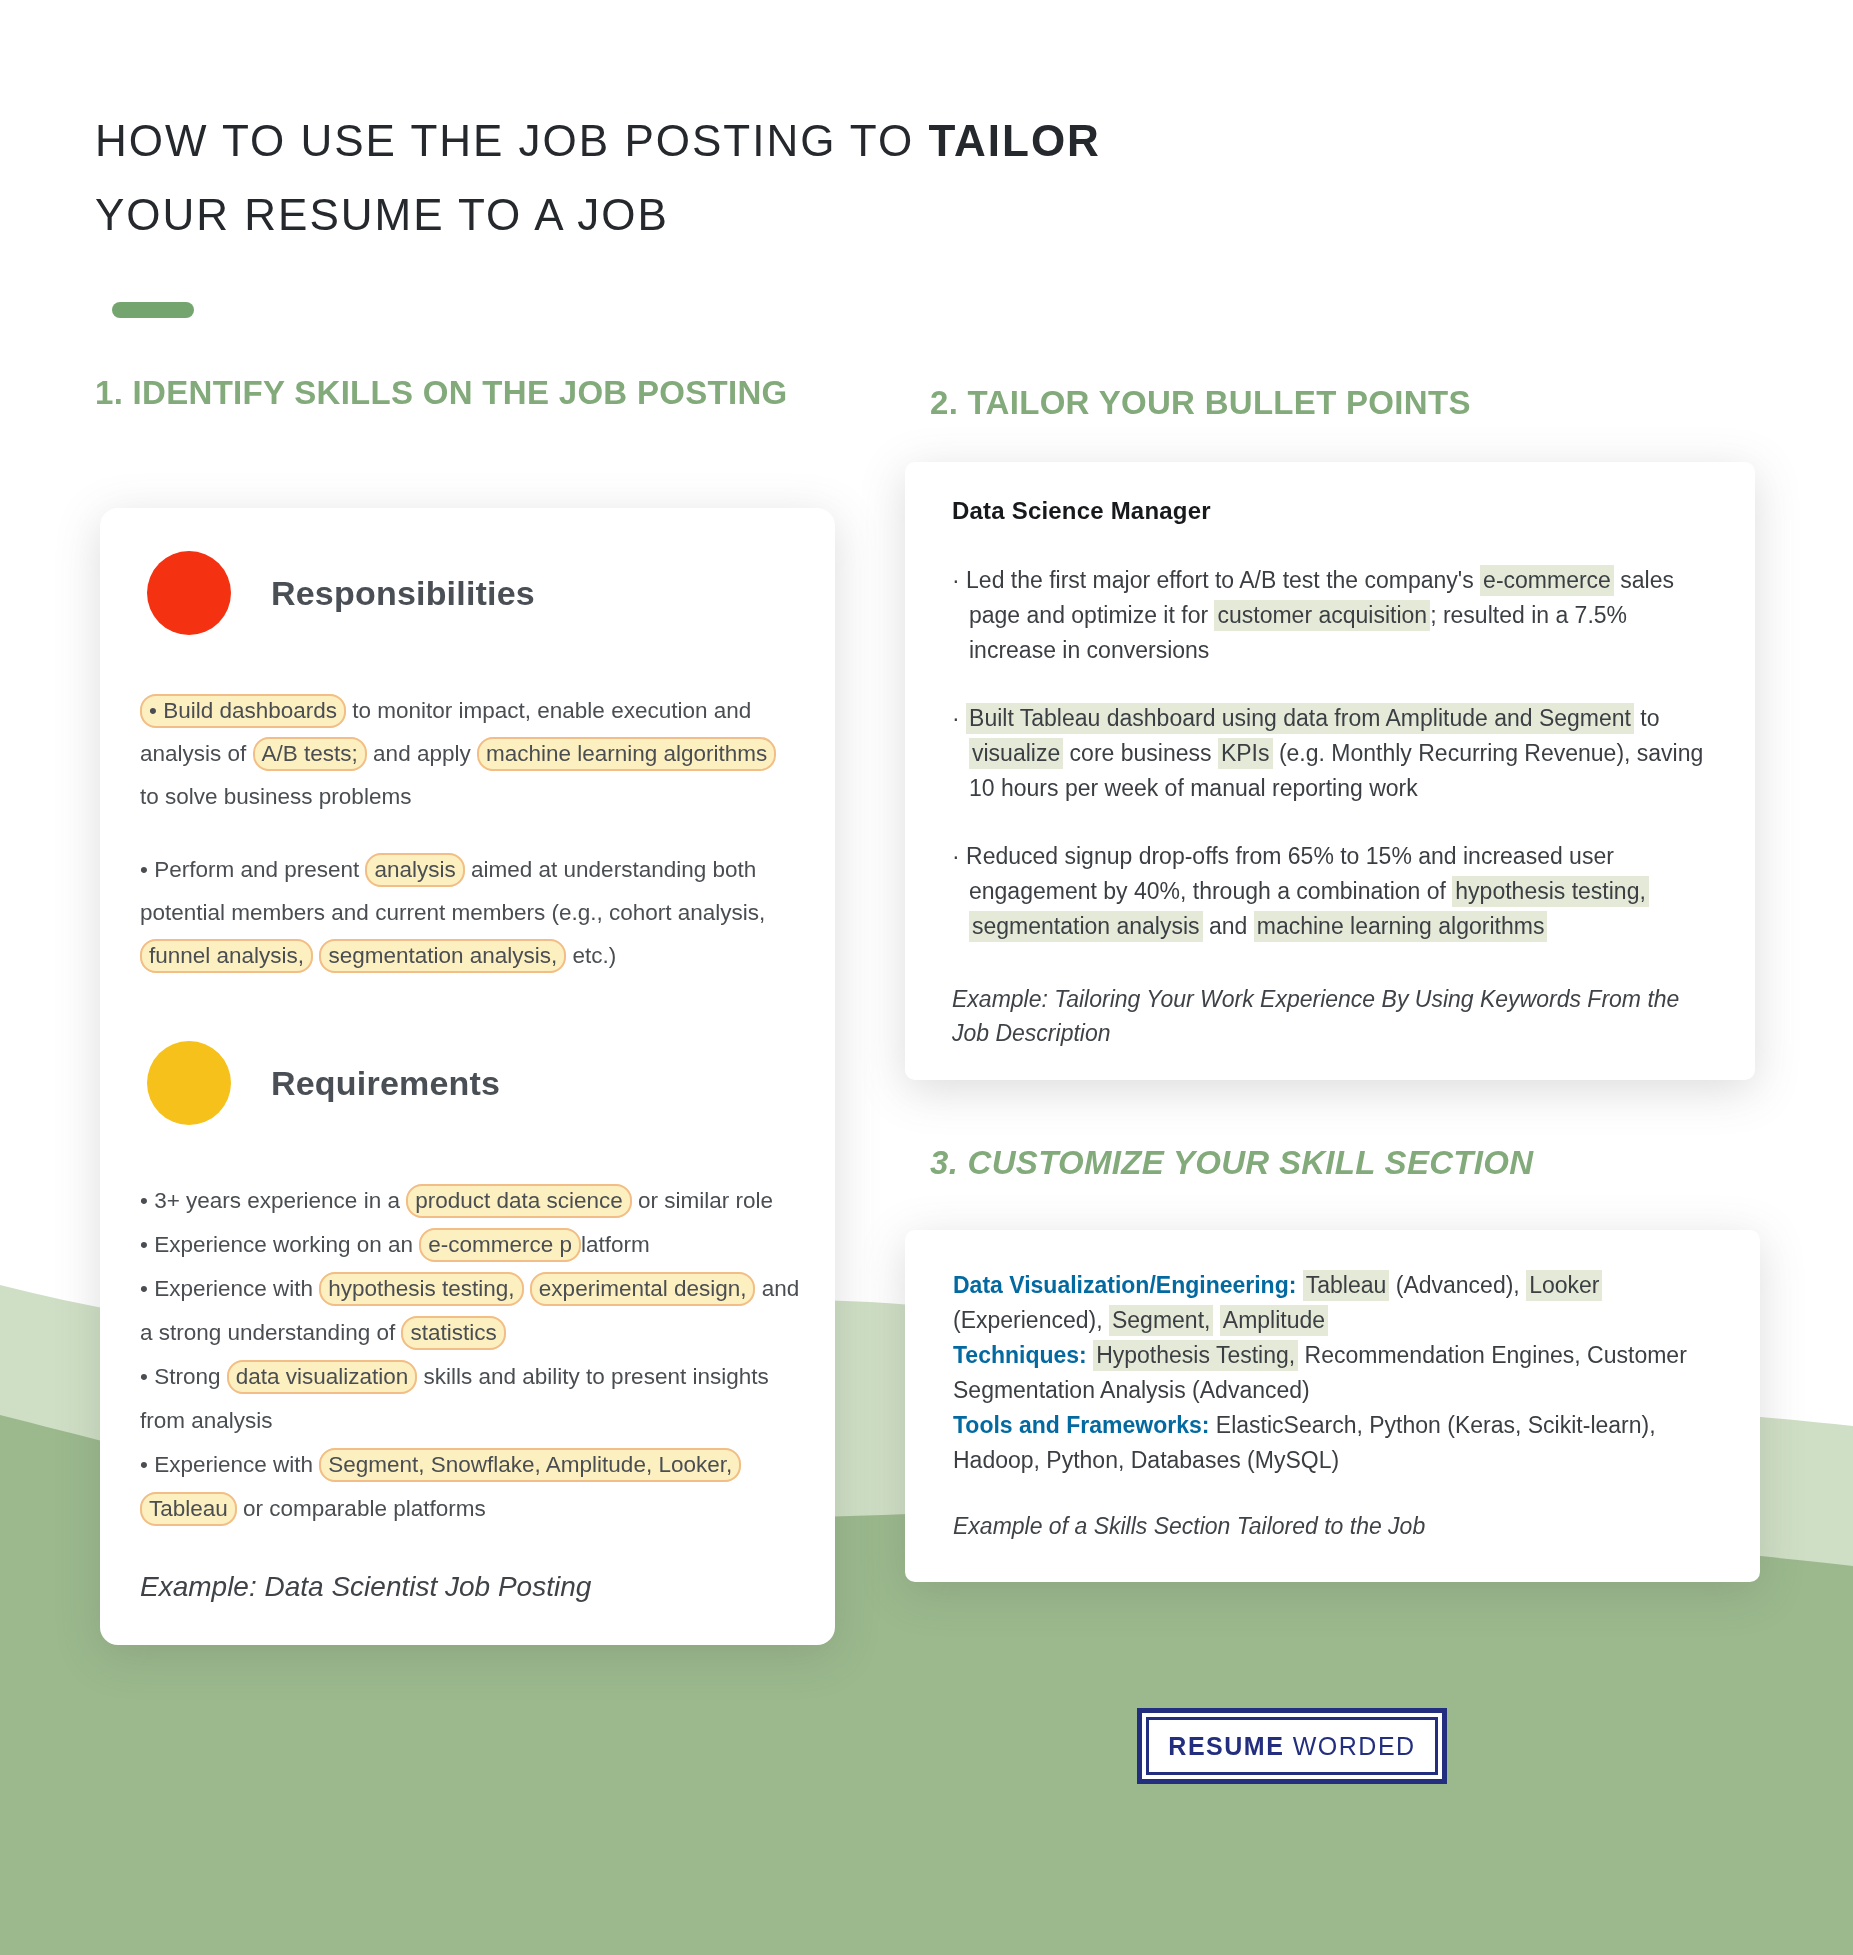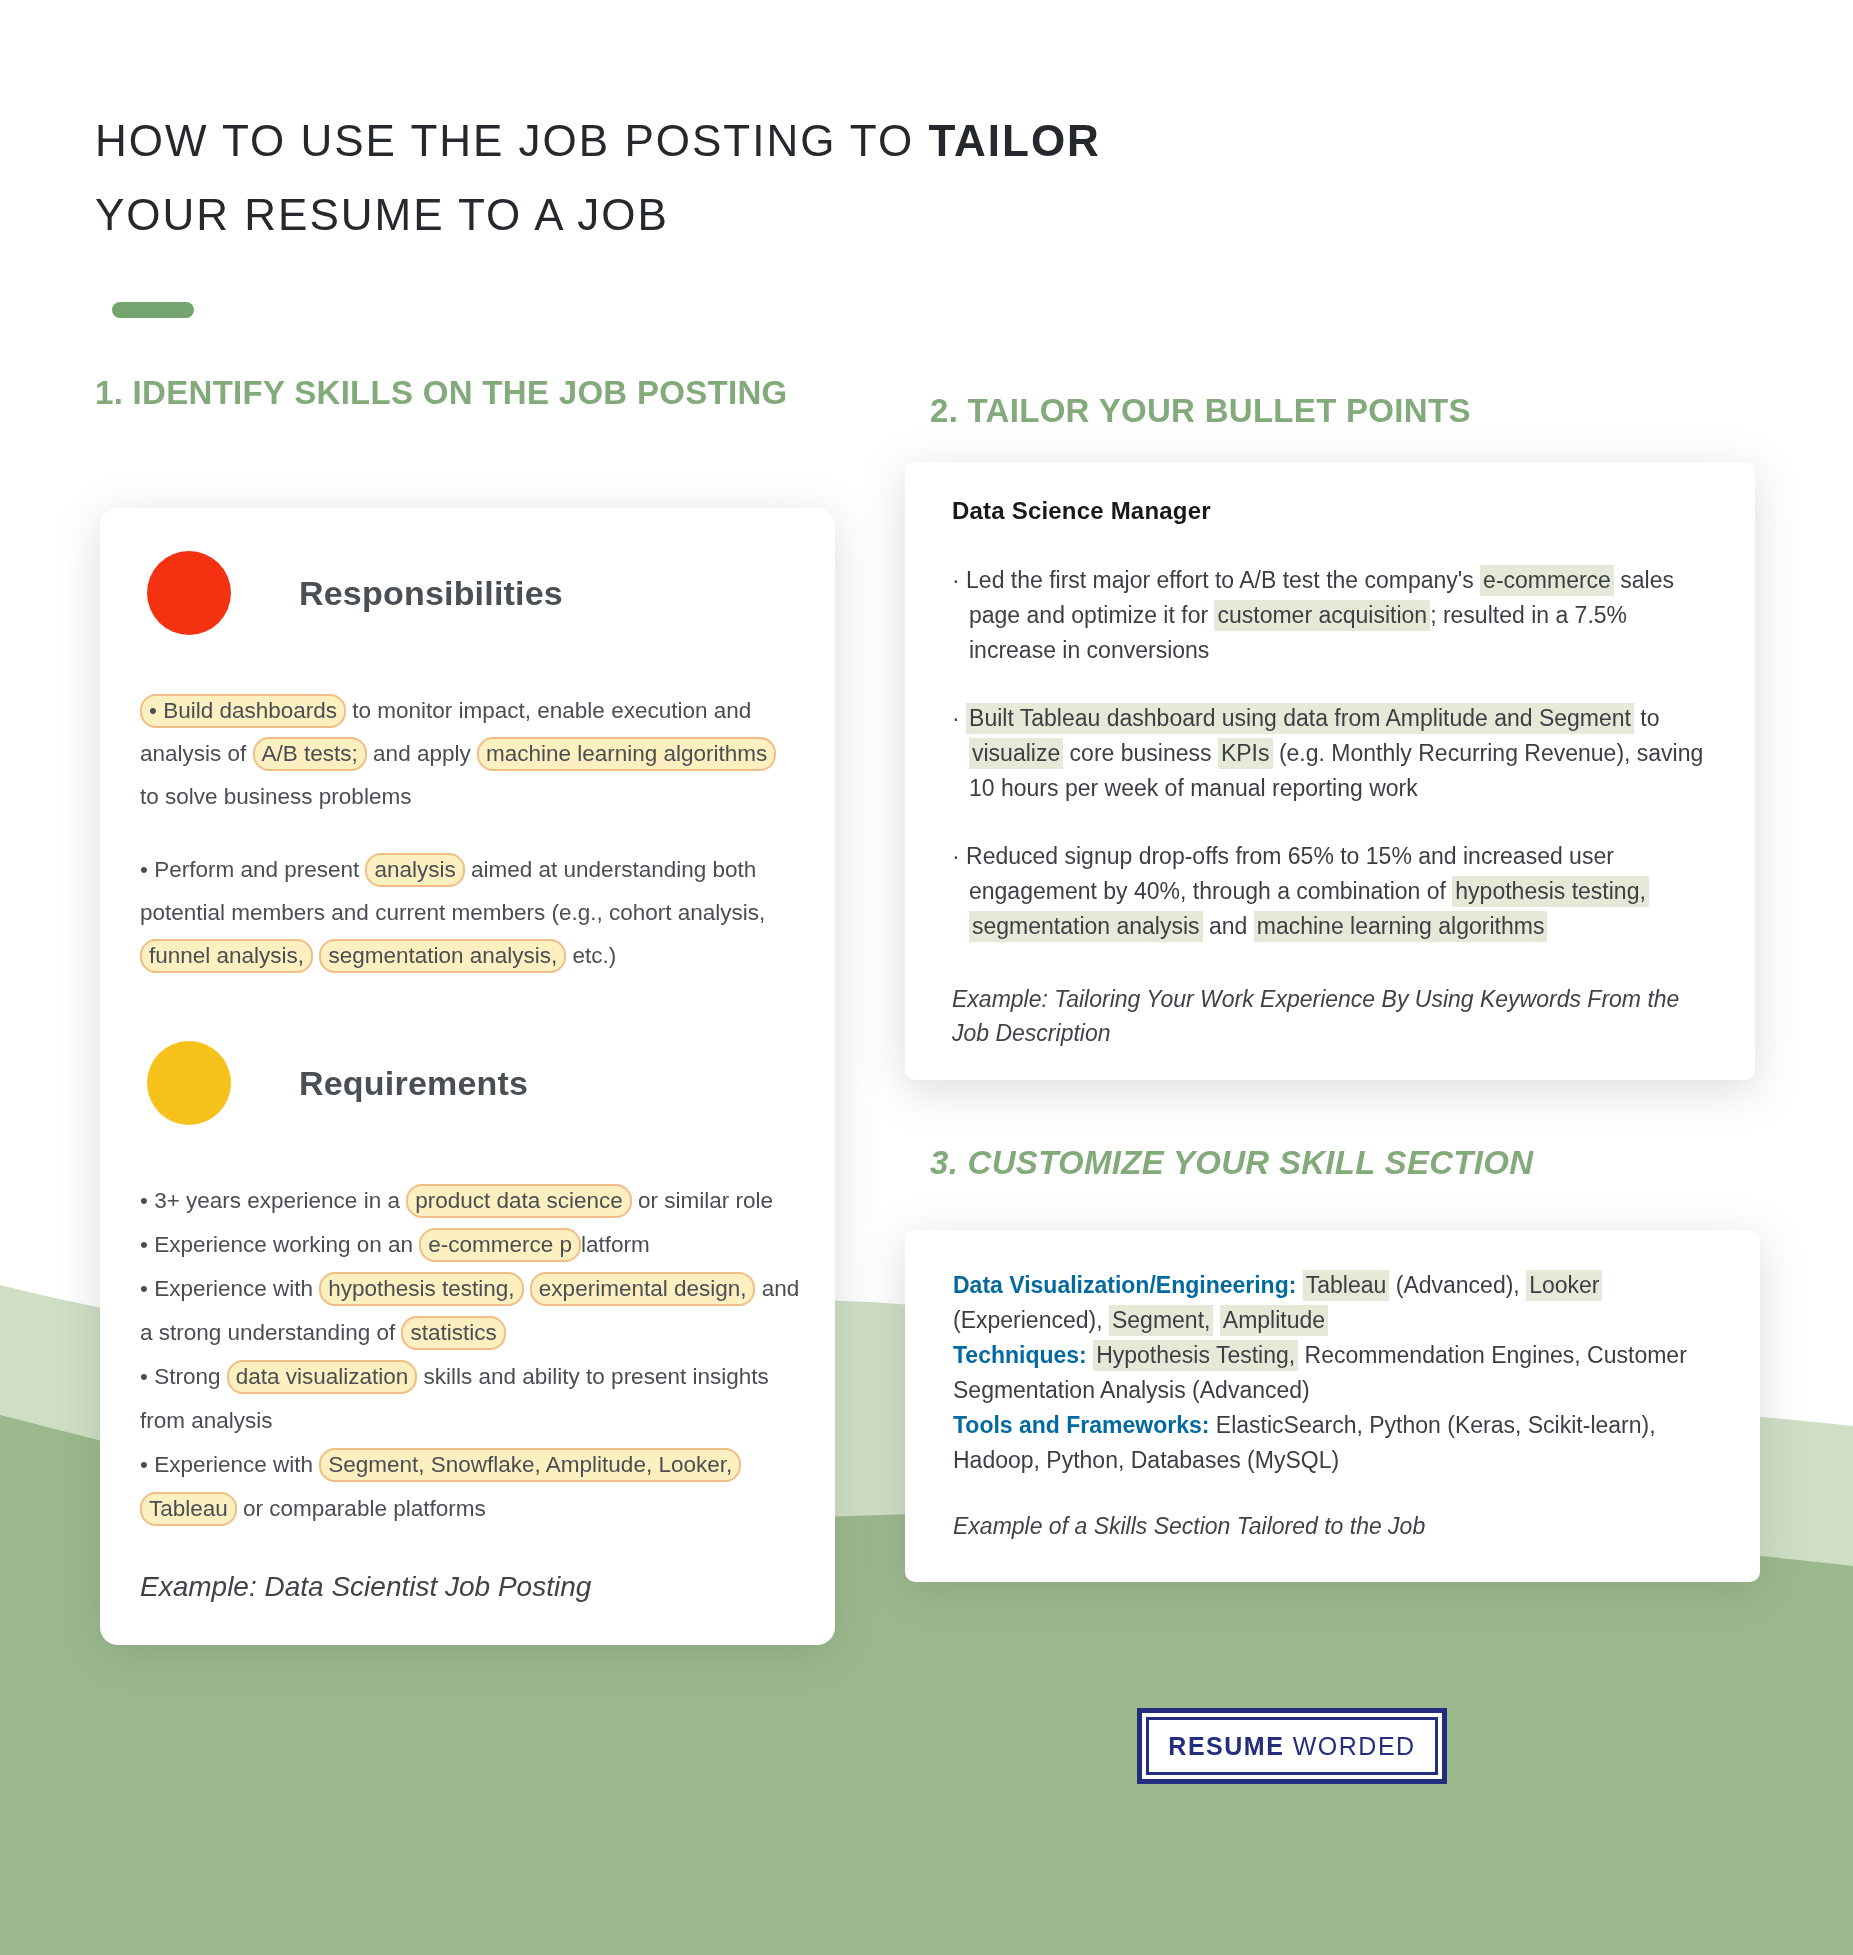--- a/index.html
+++ b/index.html
@@ -37,7 +37,7 @@
   .sec{position:absolute;z-index:2;color:var(--accent-green);font-size:33px;line-height:46px;
     font-weight:700;letter-spacing:0.3px;}
   .sec1{left:95px;top:370px;width:700px;}
-  .sec2{left:930px;top:388px;width:800px;}
+  .sec2{left:930px;top:380px;width:800px;}
   .sec3{left:930px;top:1140px;width:820px;font-style:italic;}
 
   

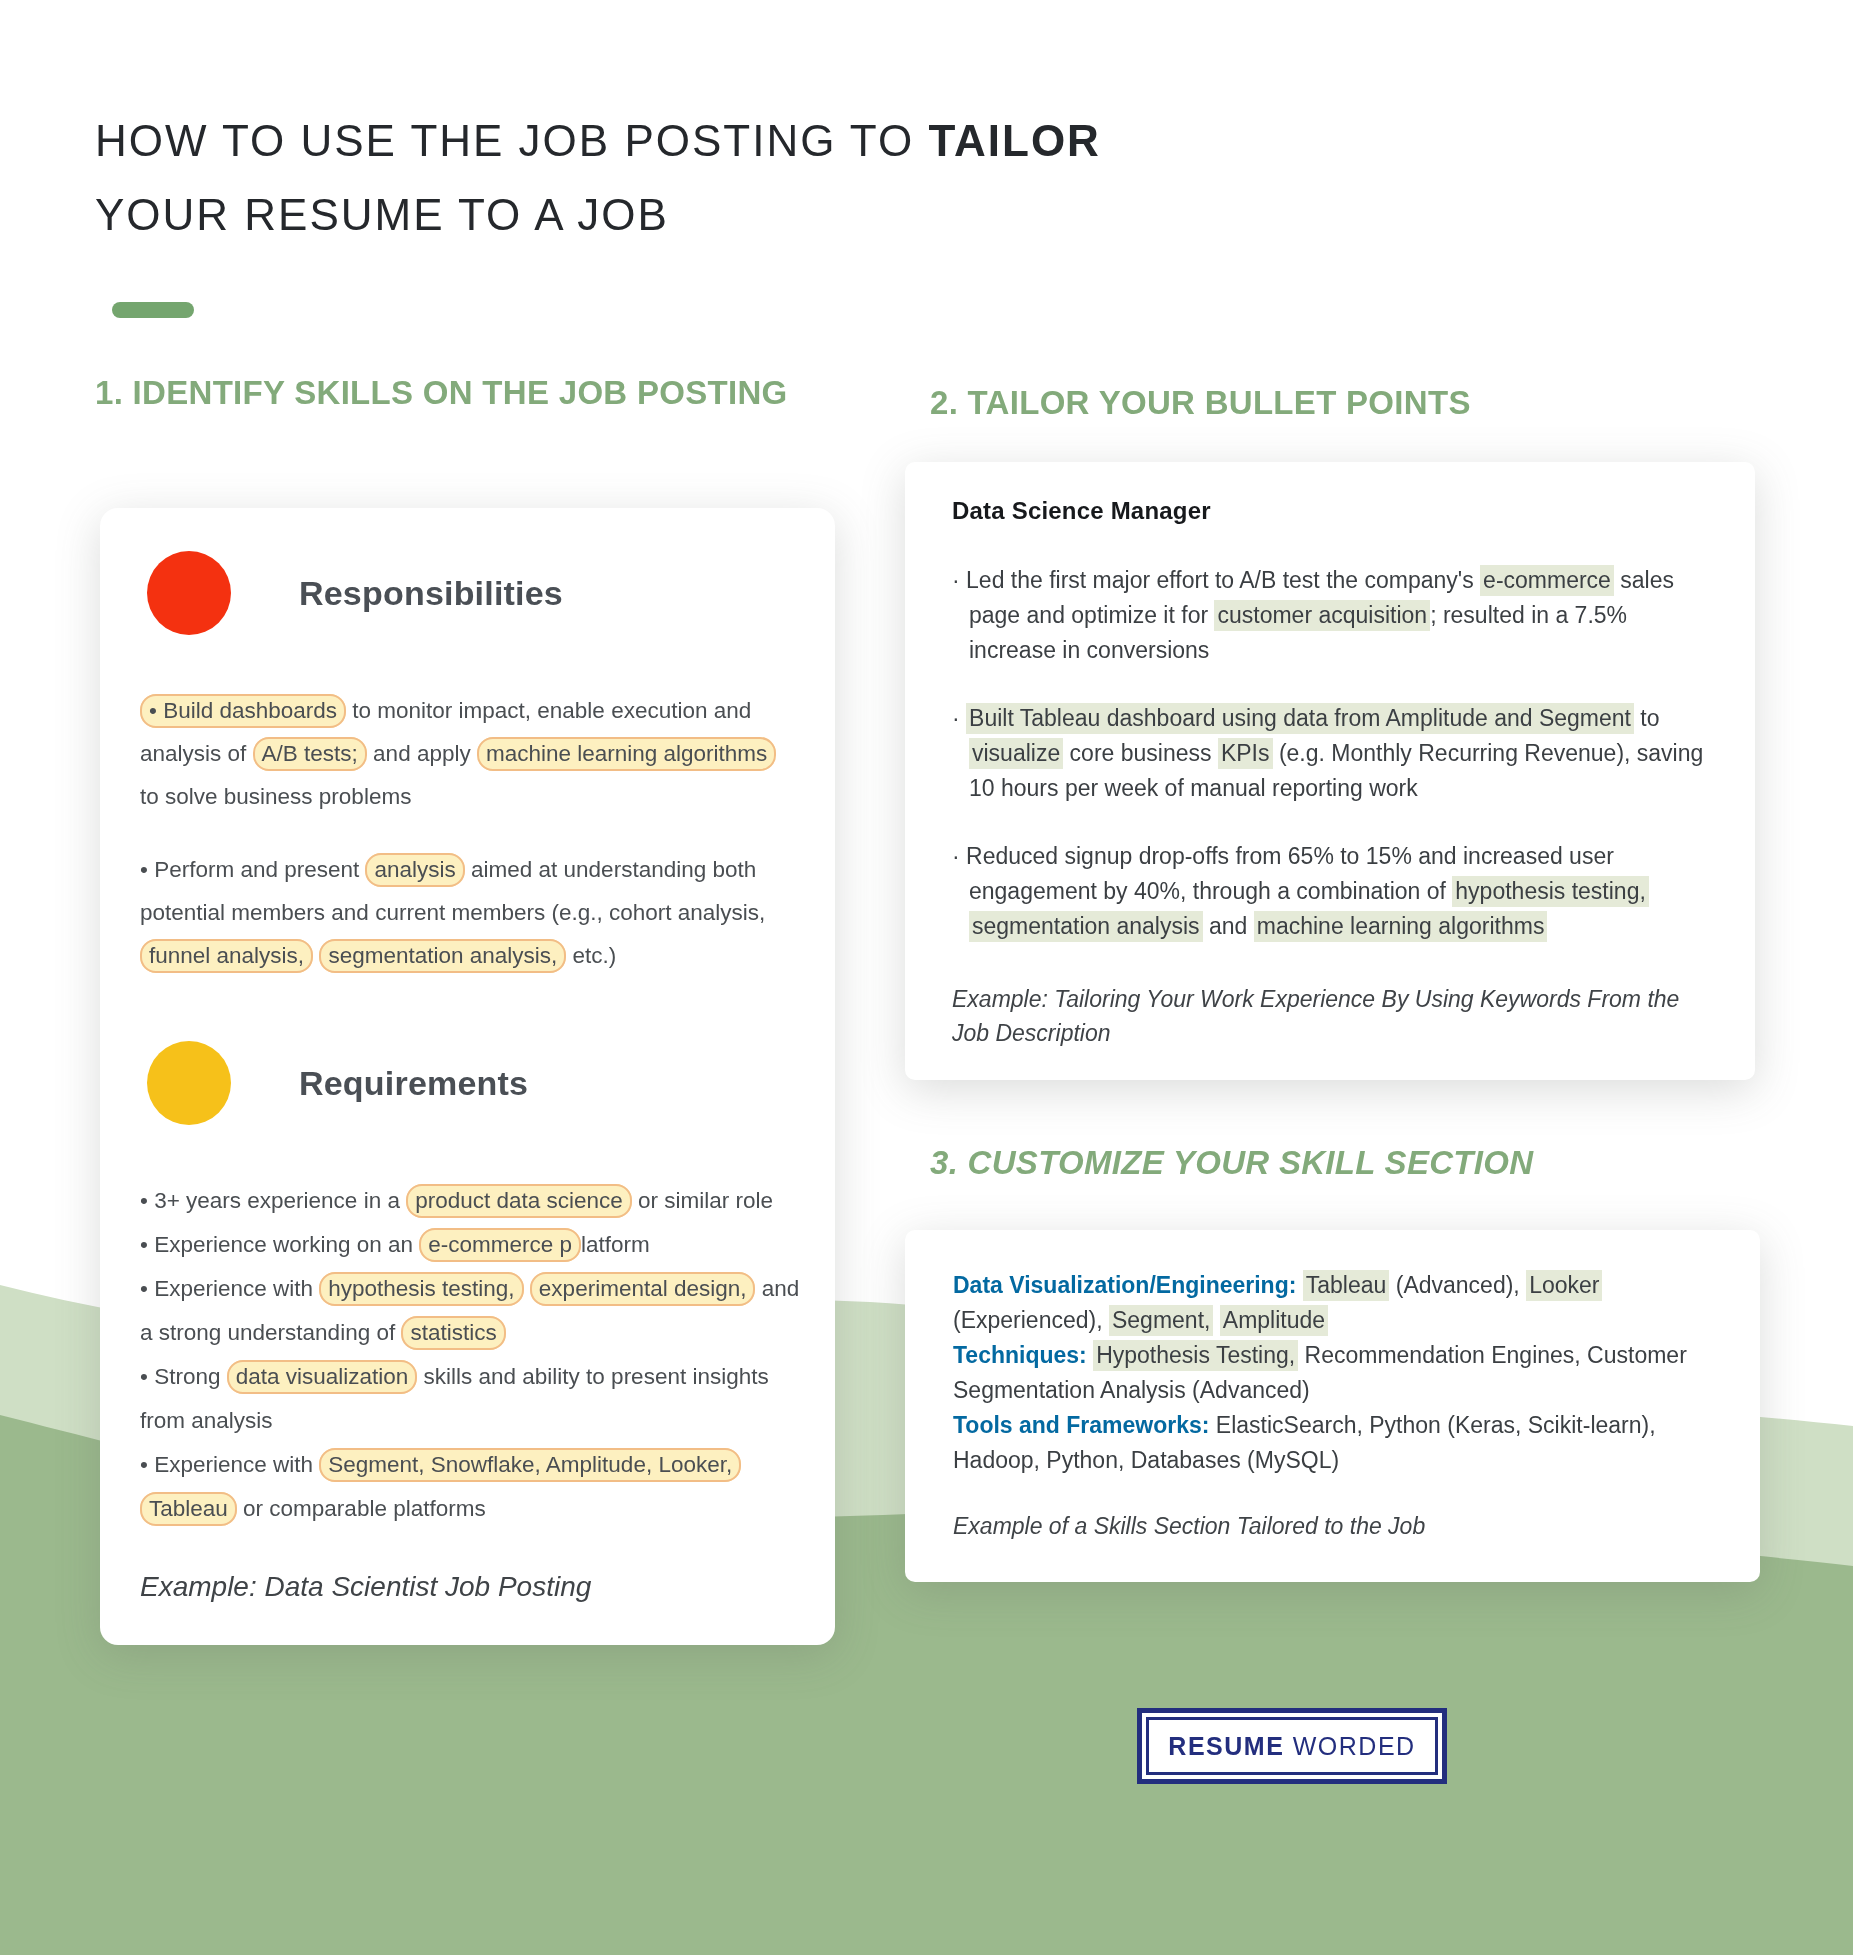--- a/index.html
+++ b/index.html
@@ -48,7 +48,7 @@
   .card3{left:905px;top:1230px;width:855px;height:352px;border-radius:10px;padding:38px 48px 0 48px;}
 
   
-  .chip-row{display:flex;align-items:center;gap:68px;margin-left:7px;}
+  .chip-row{display:flex;align-items:center;gap:40px;margin-left:7px;}
   .dot{width:84px;height:84px;border-radius:50%;flex:0 0 auto;}
   .dot.red{background:var(--circle-red);}
   .dot.yellow{background:var(--circle-yellow);}

